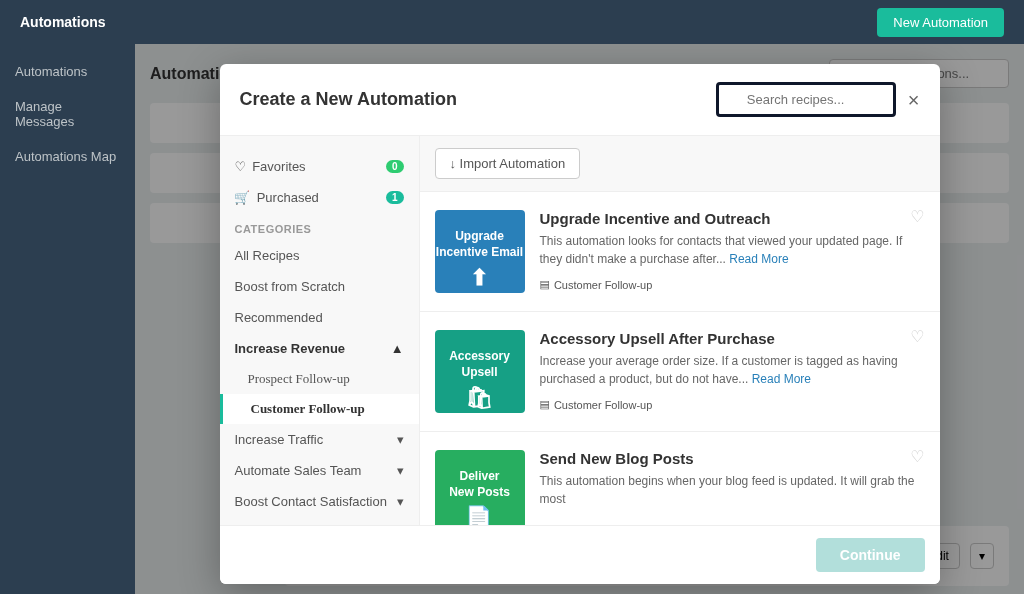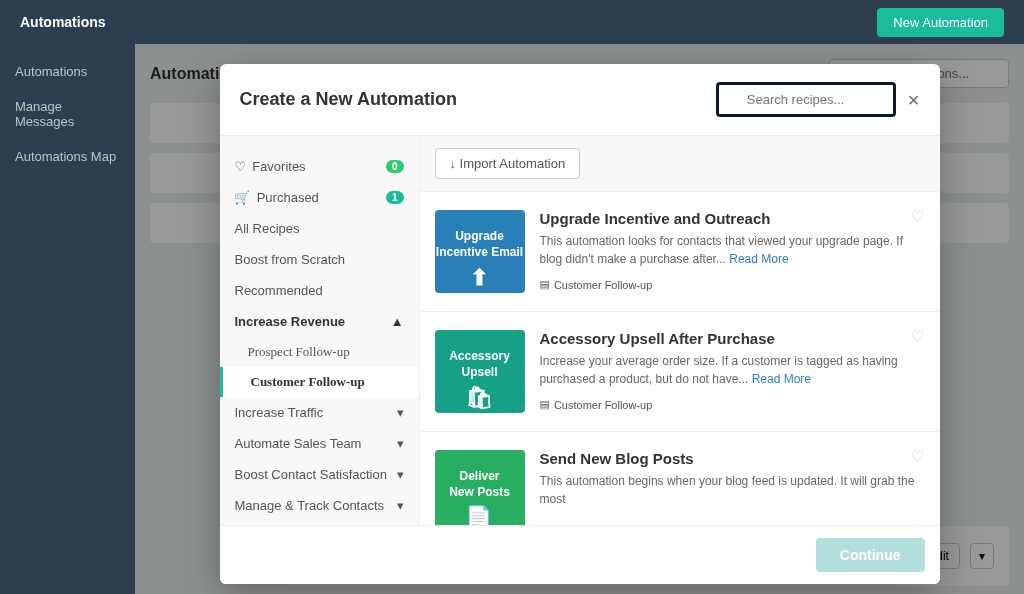--- a/index.html
+++ b/index.html
@@ -474,6 +474,7 @@
               <span class="section-badge teal">1</span>
             </div>
 
+            <div class="categories-label">CATEGORIES</div>
 
             <div class="modal-cat-item">
                 <span>All Recipes</span>

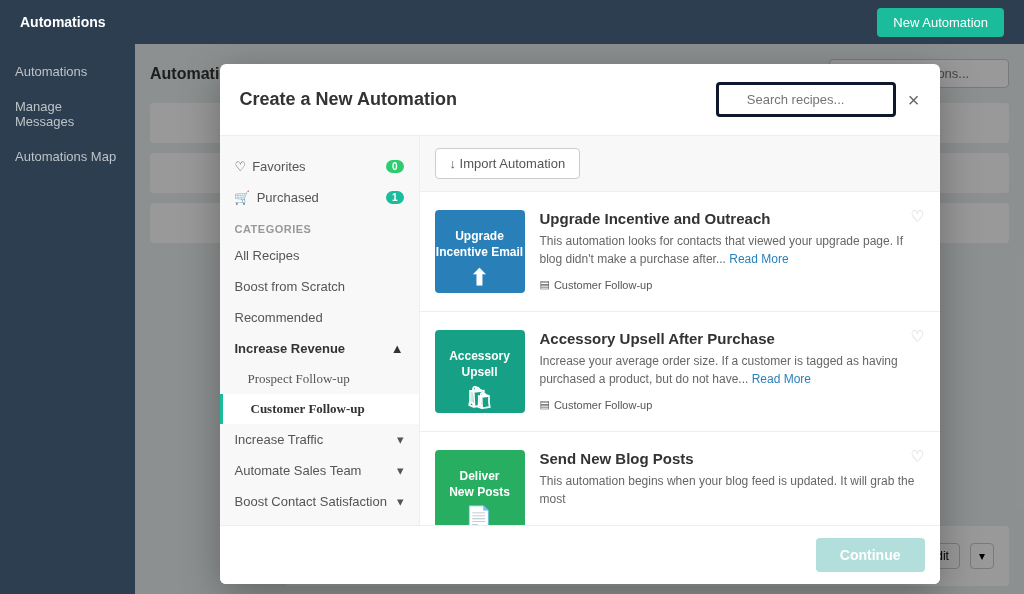--- a/index.html
+++ b/index.html
@@ -524,7 +524,7 @@
               <div class="recipe-info">
                 <div class="recipe-title">Upgrade Incentive and Outreach</div>
                 <div class="recipe-desc">
-                  <span>This automation looks for contacts that viewed your upgrade page. If blog didn't make a purchase after...</span>
+                  <span>This automation looks for contacts that viewed your updated page. If they didn't make a purchase after...</span>
                   <a>Read More</a>
                 </div>
                 <div class="recipe-tag">

